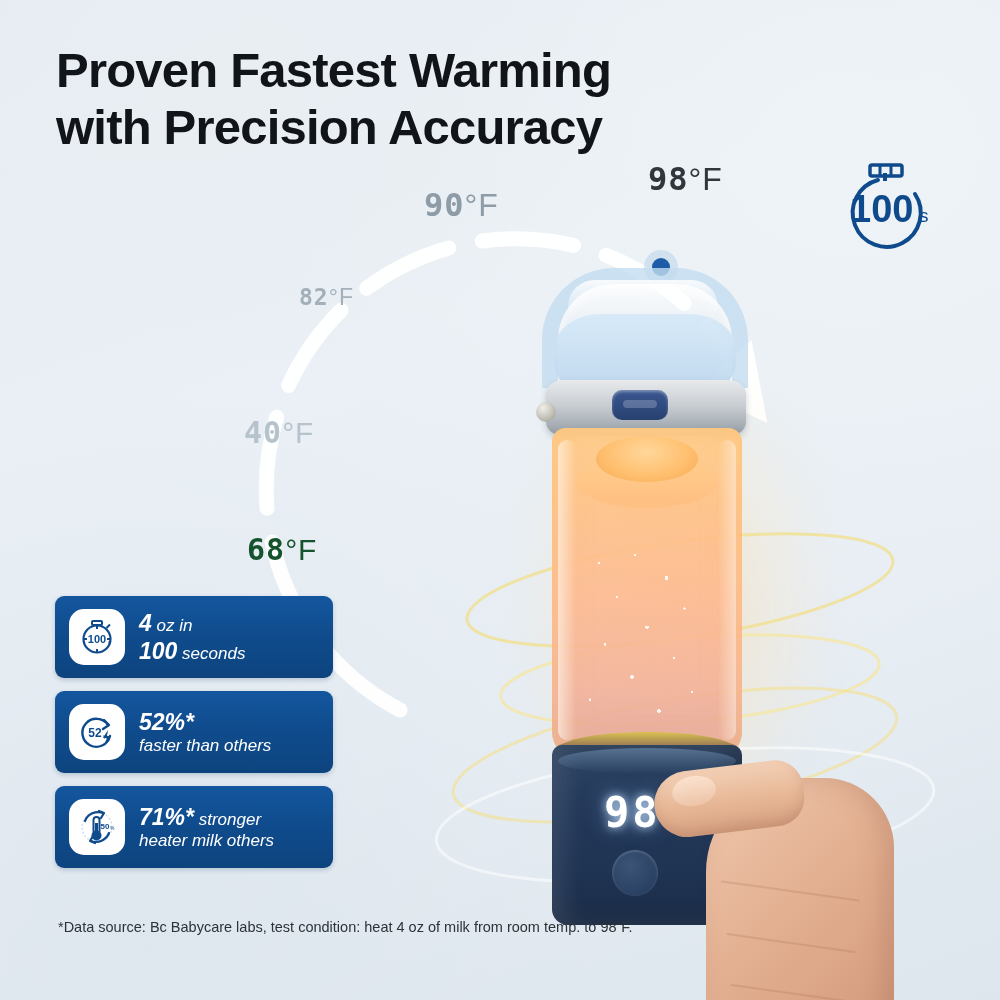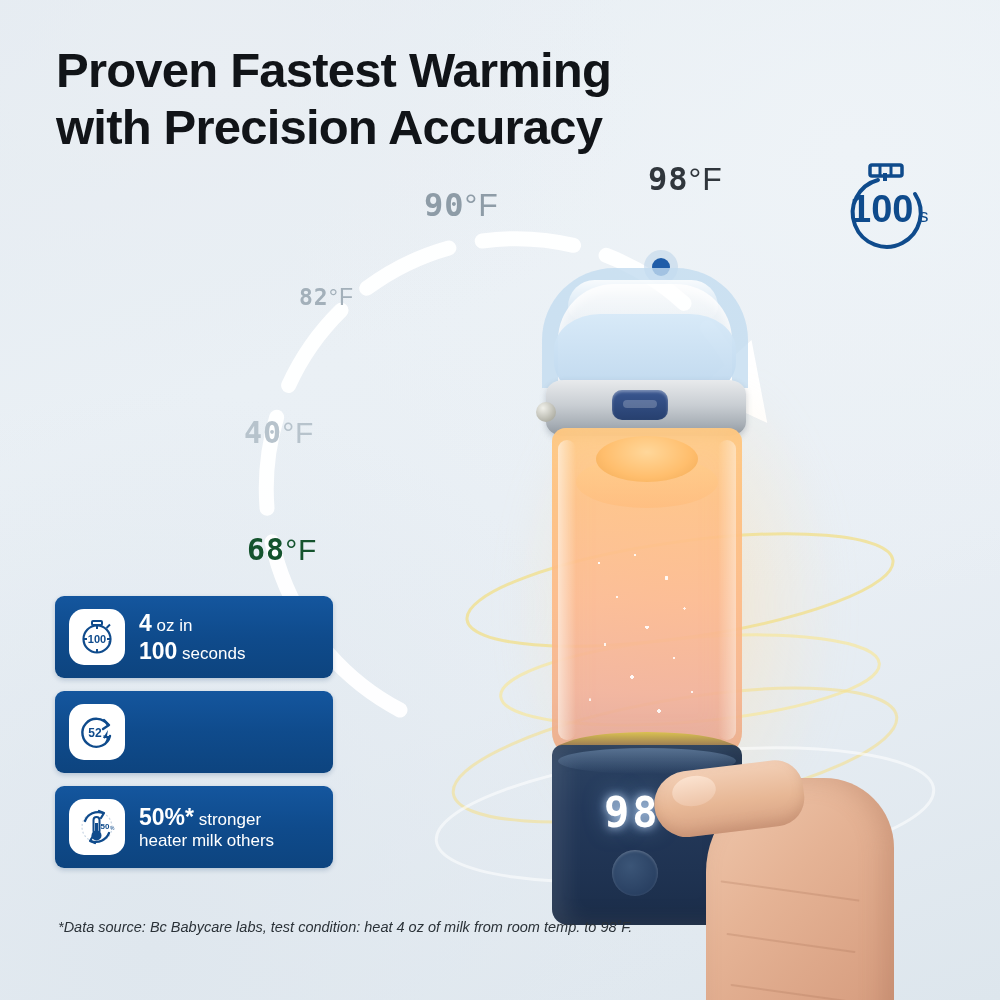--- a/index.html
+++ b/index.html
@@ -229,7 +229,7 @@
   }
   .card-icon svg { width:44px; height:44px; }
   .card-text { color:#fff; line-height:1.22; }
-  .card-text .l1, .card-text .l2 { display:block; white-space:nowrap; }
+  .card-text .l1, .card-text .l2 { display:block; white-space:nowrap;font-style:italic; }
   .big { font-size:23px; font-weight:700; }
   .sm  { font-size:17px; font-weight:400; }
 

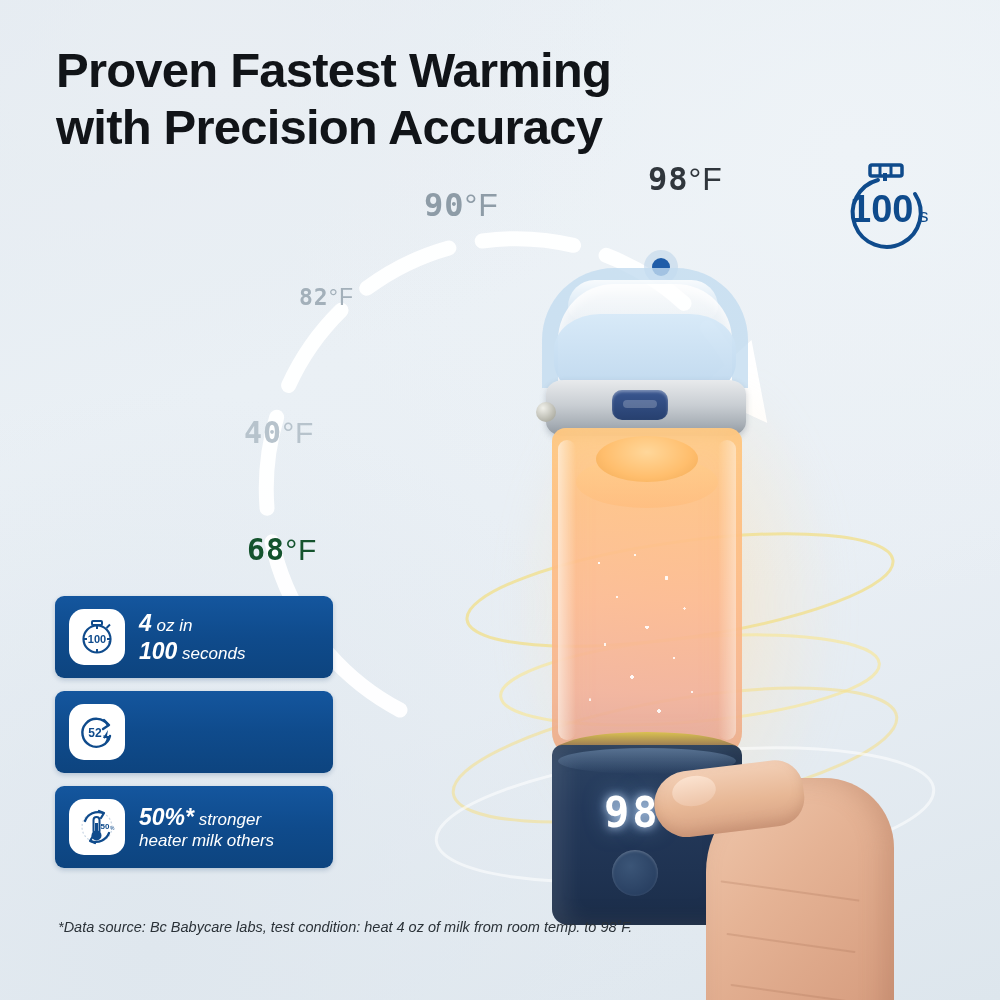--- a/index.html
+++ b/index.html
@@ -350,6 +350,10 @@
         <text x="28" y="29" font-family="Liberation Sans, sans-serif" font-size="6" fill="#0f4b8c">%</text>
       </svg>
     </div>
+    <div class="card-text">
+      <span class="l1"><span class="big">52%*</span><span class="sm"></span></span>
+      <span class="l2"><span class="sm">faster than others</span></span>
+    </div>
   </div>
 
   <div class="card">

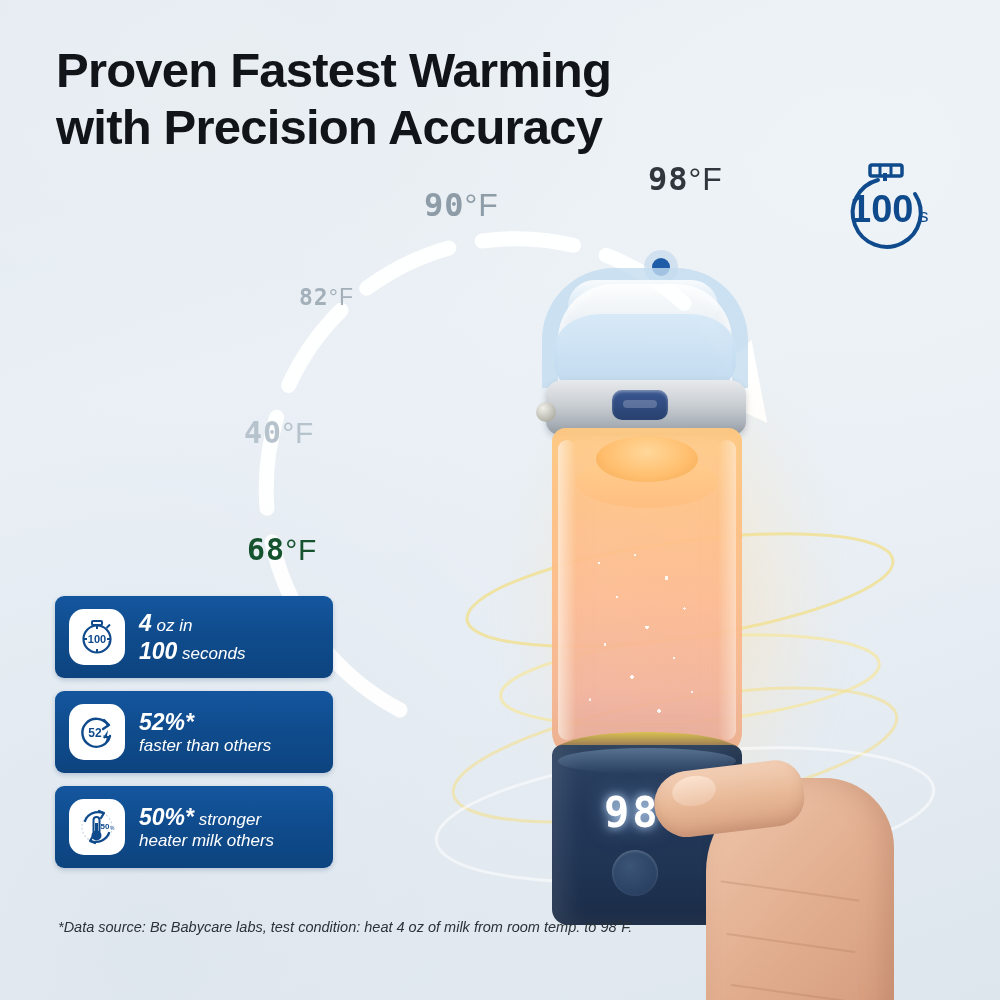--- a/index.html
+++ b/index.html
@@ -372,7 +372,7 @@
       </svg>
     </div>
     <div class="card-text">
-      <span class="l1"><span class="big">50%*</span><span class="sm"> stronger</span></span>
+      <span class="l1"><span class="big">71%*</span><span class="sm"> stronger</span></span>
       <span class="l2"><span class="sm">heater milk others</span></span>
     </div>
   </div>

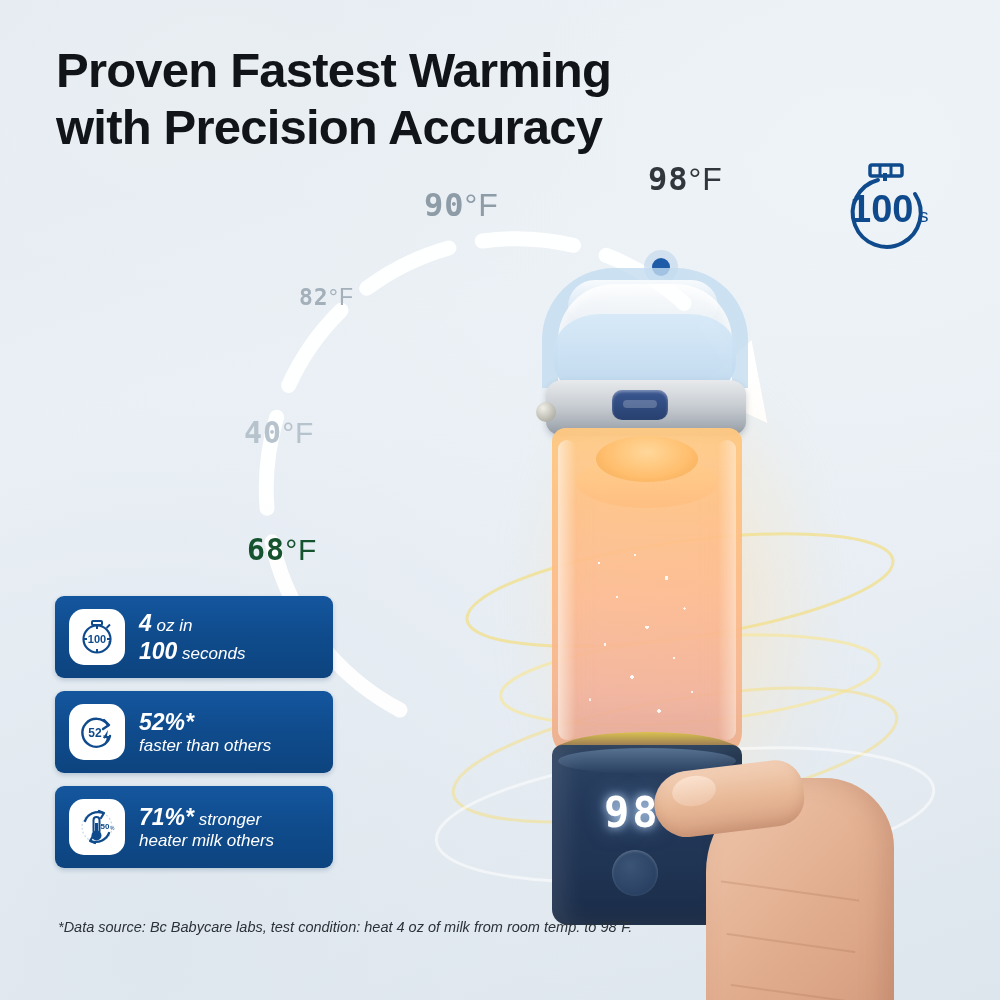--- a/index.html
+++ b/index.html
@@ -236,7 +236,7 @@
   
   .notes {
     position:absolute; left:58px; top:916px; width:900px;
-    font-size:14.5px; line-height:1.65; color:#2b3238;font-style:italic;
+    font-size:14.5px; line-height:1.65; color:#2b3238;
   }
   .notes div { white-space:nowrap; }
 </style>

